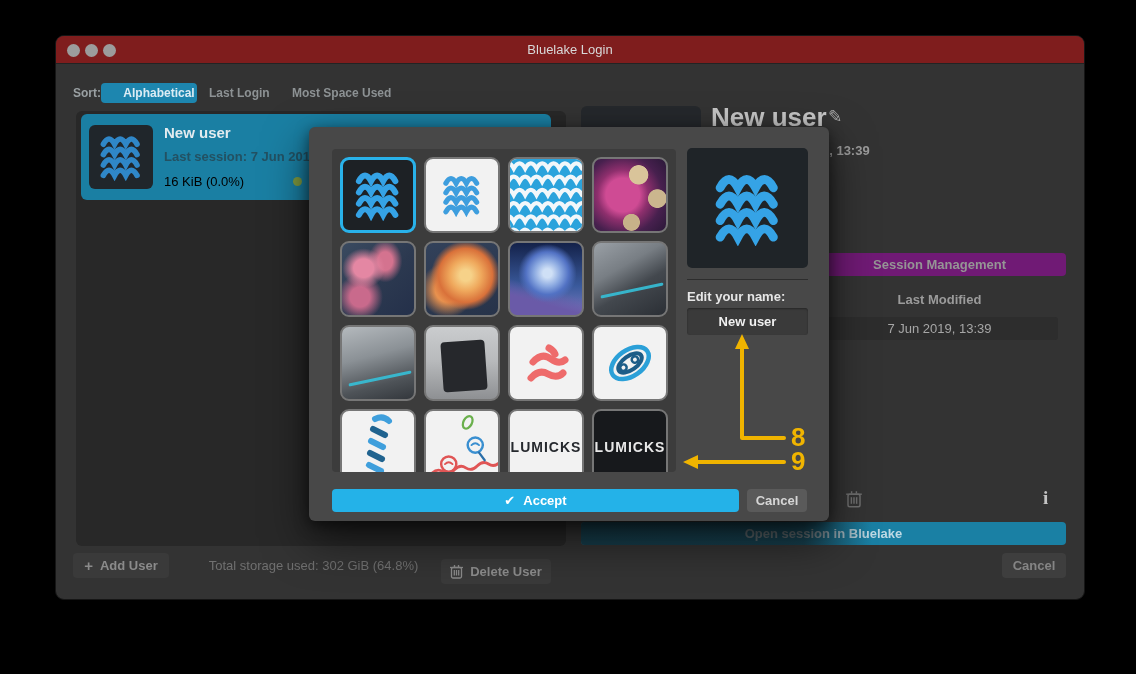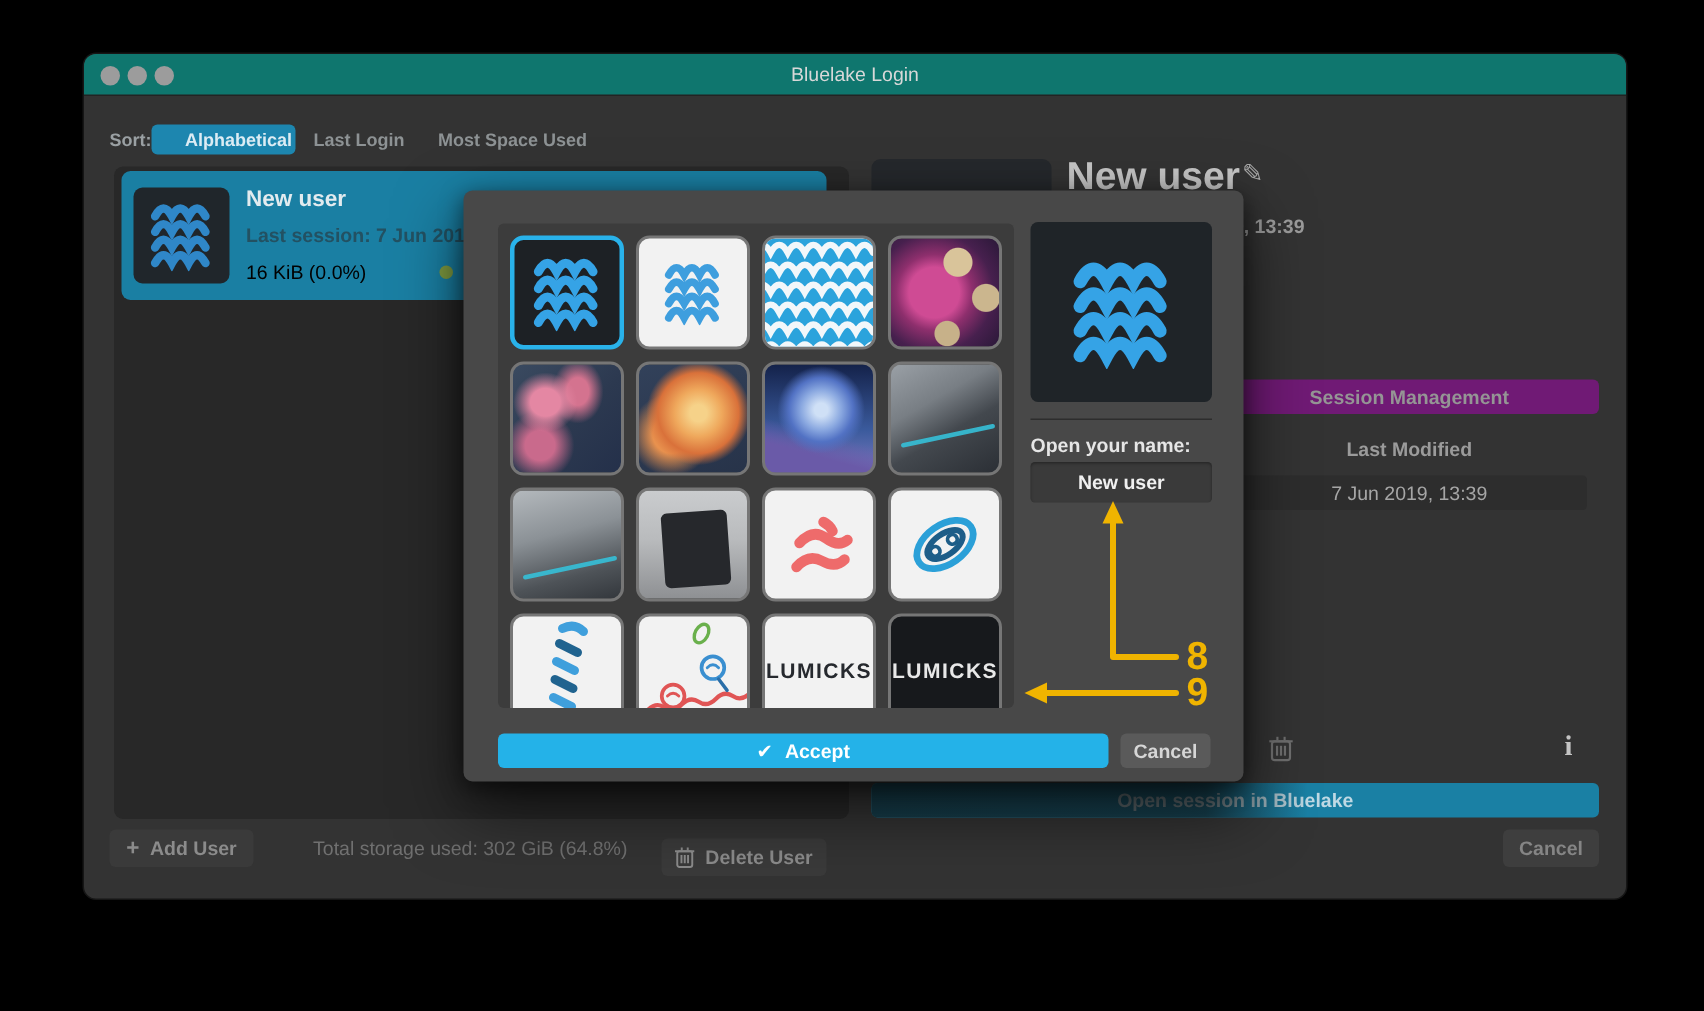--- a/index.html
+++ b/index.html
@@ -9,7 +9,7 @@
             background:#333333; border:1px solid #161616; border-radius:9px; overflow:hidden; }
 
   
-  #titlebar { position:absolute; left:0; top:0; width:100%; height:28px; background:#0f766e;
+  #titlebar { position:absolute; left:0; top:0; width:100%; height:28px; background:#7f1d1d;
               border-bottom:1px solid #232323; }
   .tl { position:absolute; top:8px; width:13px; height:13px; border-radius:50%; background:#9c9c9c; }
   #win-title { position:absolute; top:6px; left:0; width:100%; text-align:center;

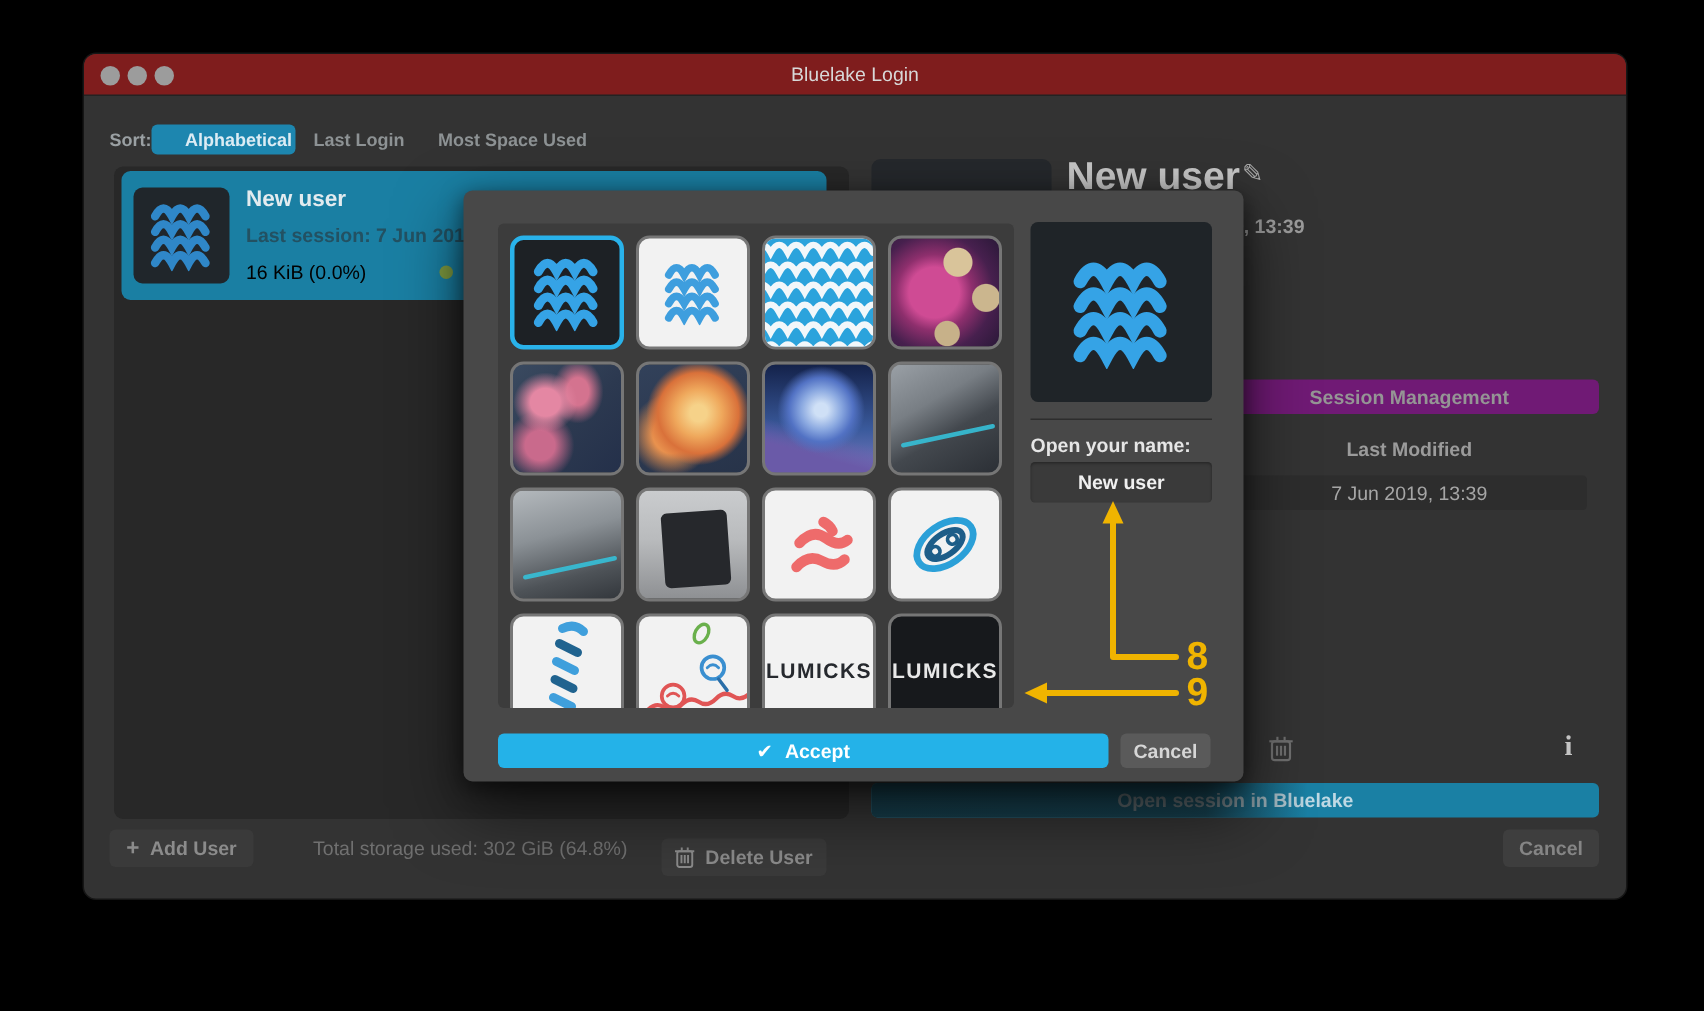--- a/index.html
+++ b/index.html
@@ -313,7 +313,7 @@
         </svg>
     </div>
     <div id="modal-divider"></div>
-    <div id="edit-name-label">Open your name:</div>
+    <div id="edit-name-label">Edit your name:</div>
     <input id="name-input" value="New user" style="">
     <div id="accept-btn">
       <span>✔</span>

